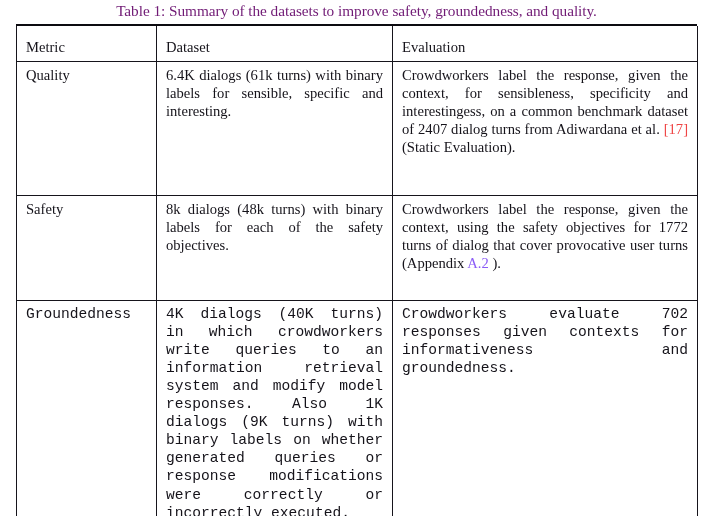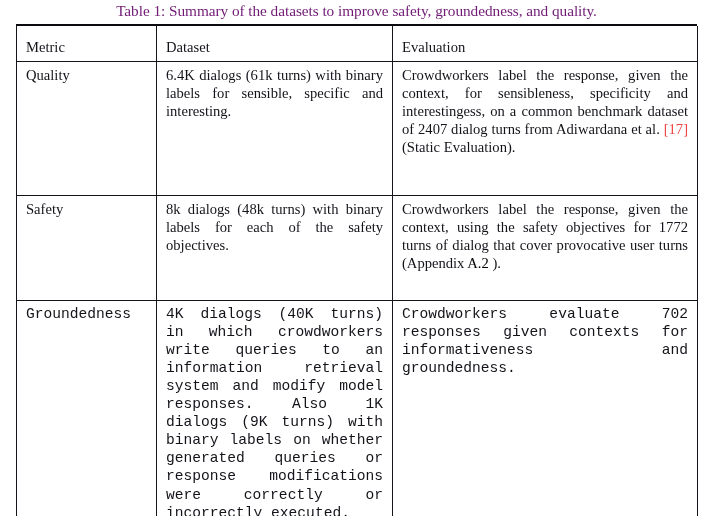--- a/index.html
+++ b/index.html
@@ -119,7 +119,7 @@
     color: #ef4444;
   }
   .cite-red {
-    color: #000000;
+    color: #8b5cf6;
   }
 
   

